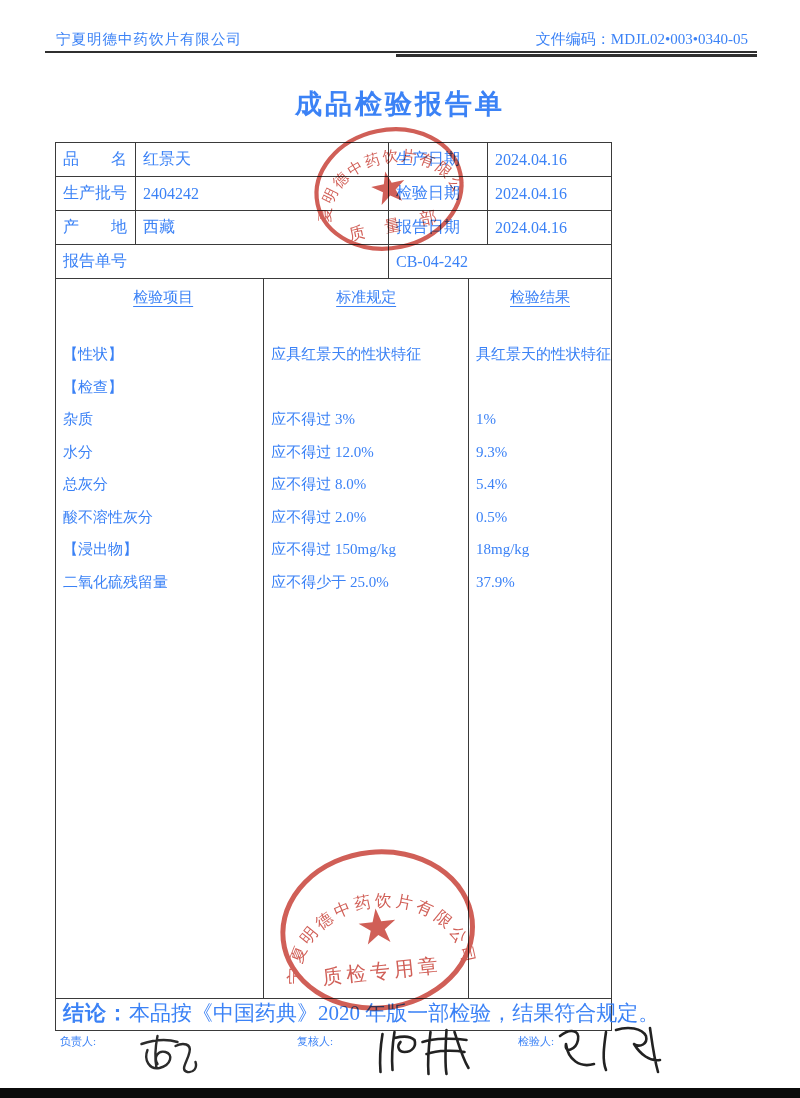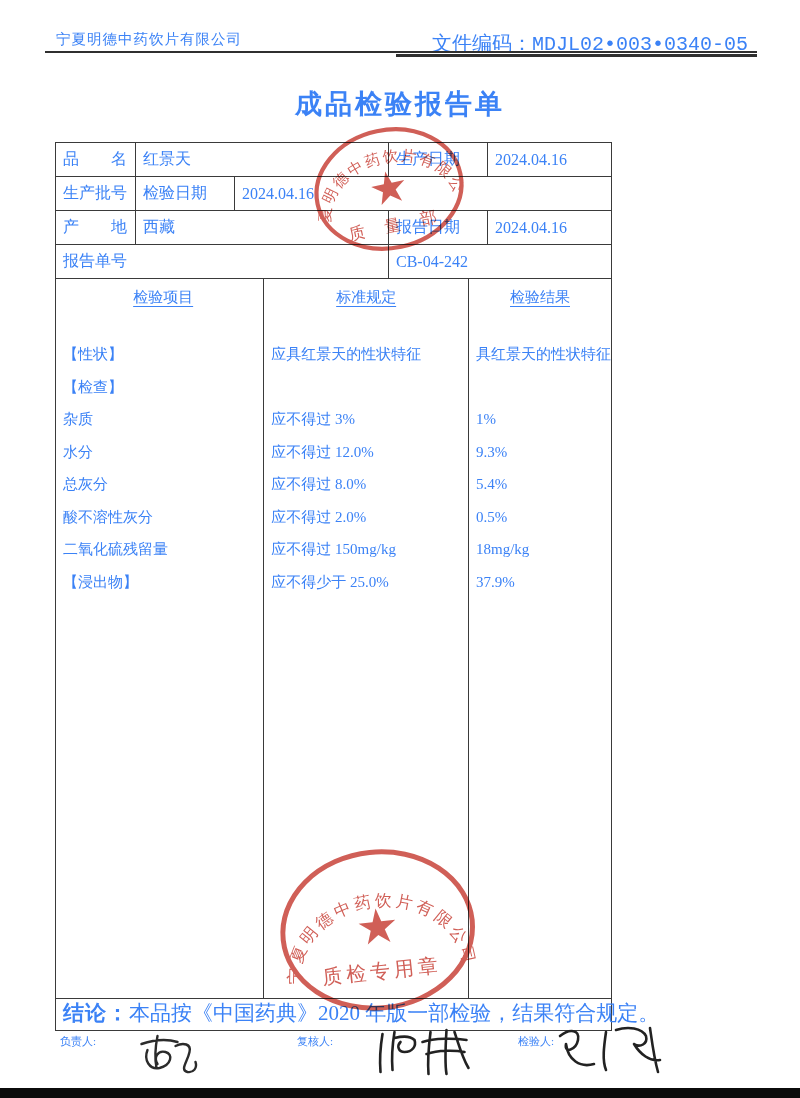--- a/index.html
+++ b/index.html
@@ -11,7 +11,7 @@
   }
   
   .hdr-company { position:absolute; left:56px; top:30px; font-size:14.5px; letter-spacing:1px; }
-  .hdr-code    { position:absolute; right:52px; top:30px; font-size:20px;font-family:Liberation Mono, monospace; }
+  .hdr-code    { position:absolute; right:52px; top:30px; font-size:15px; }
   .hdr-line1   { position:absolute; left:45px; width:712px; top:51px; height:2px; background:#2f2f2f; }
   .hdr-line2   { position:absolute; left:396px; width:361px; top:54px; height:2.5px; background:#2f2f2f; }
   

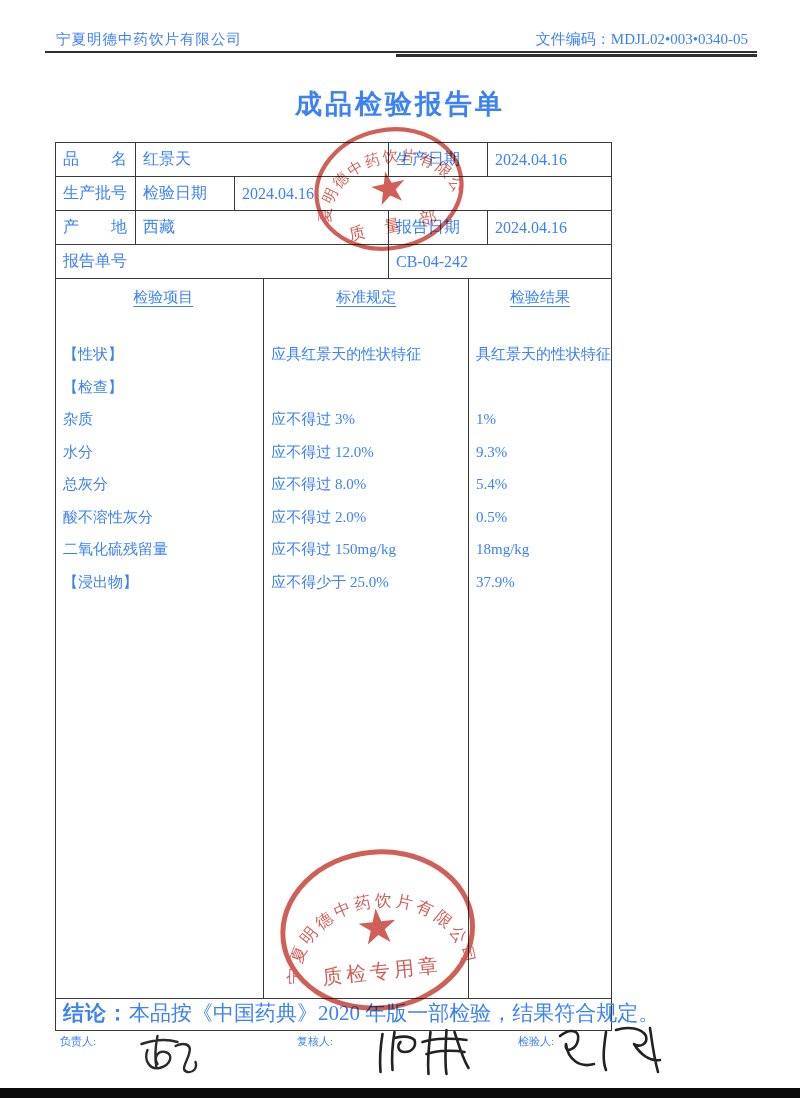--- a/index.html
+++ b/index.html
@@ -74,6 +74,7 @@
     </div>
     <div class="irow">
       <div class="cell c-lab1">生产批号</div>
+      <div class="cell c-val1">2404242</div>
       <div class="cell c-lab2">检验日期</div>
       <div class="cell c-val2">2024.04.16</div>
     </div>

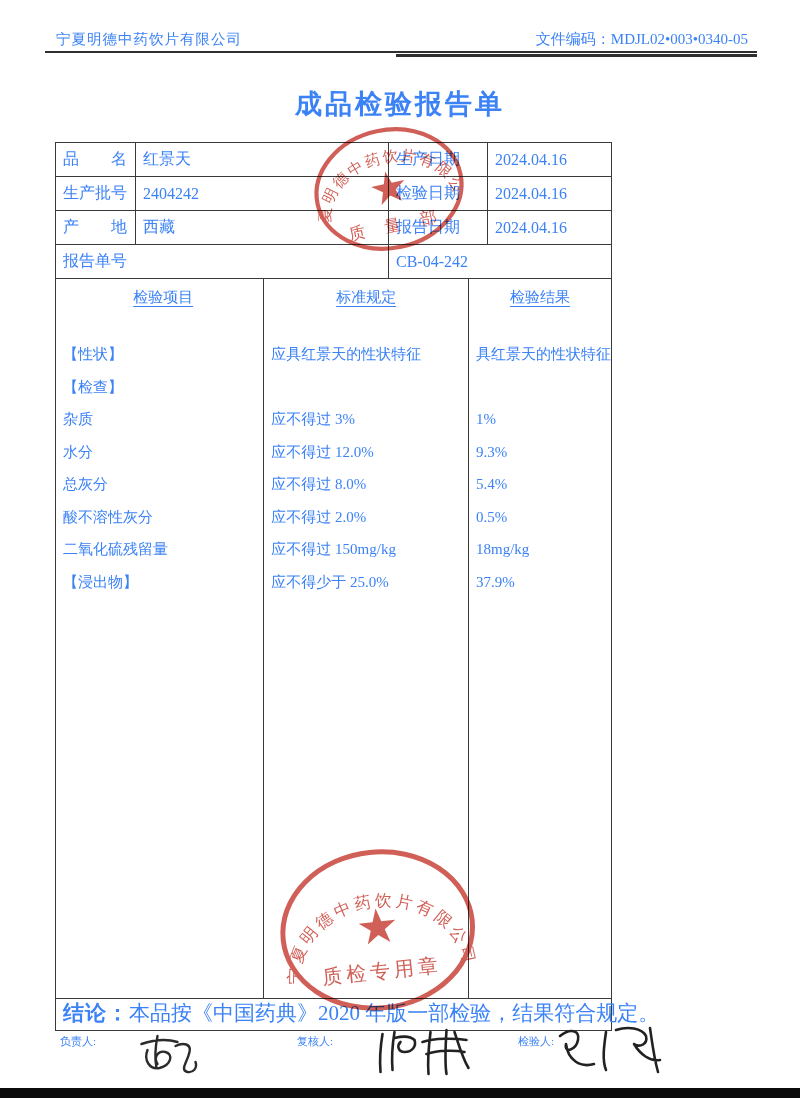--- a/index.html
+++ b/index.html
@@ -98,8 +98,8 @@
         <div class="mline">水分</div>
         <div class="mline">总灰分</div>
         <div class="mline">酸不溶性灰分</div>
+        <div class="mline">【浸出物】</div>
         <div class="mline">二氧化硫残留量</div>
-        <div class="mline">【浸出物】</div>
       </div>
       <div class="mcol mc2">
         <div class="mhead mh-center"><span>标准规定</span></div>

